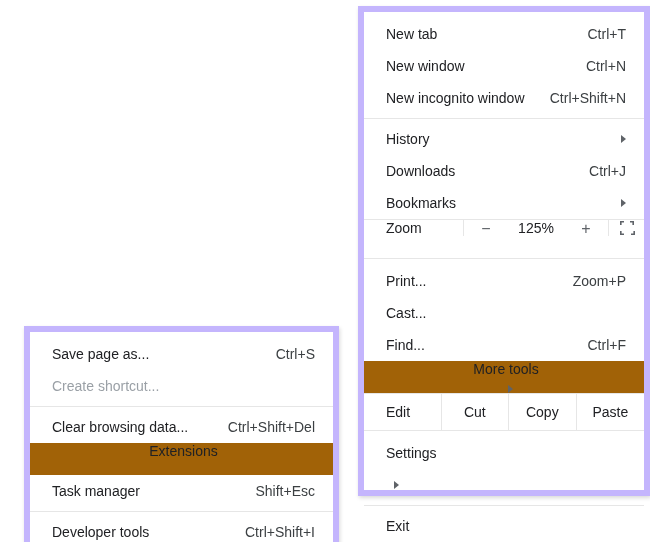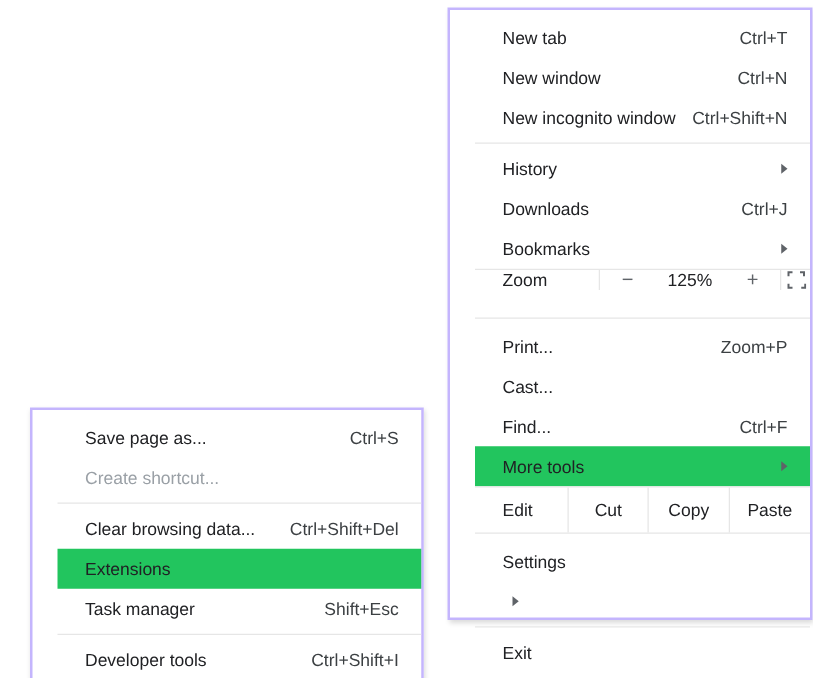--- a/index.html
+++ b/index.html
@@ -15,9 +15,8 @@
   .menu {
     position: absolute;
     background: #fff;
-    border: 2px solid #c4b5fd;
+    border: 6px solid #c4b5fd;
     box-shadow: 1px 2px 4px rgba(0,0,0,0.15);
-    padding-left: 20px;
   }
   .main-menu {
     left: 358px;

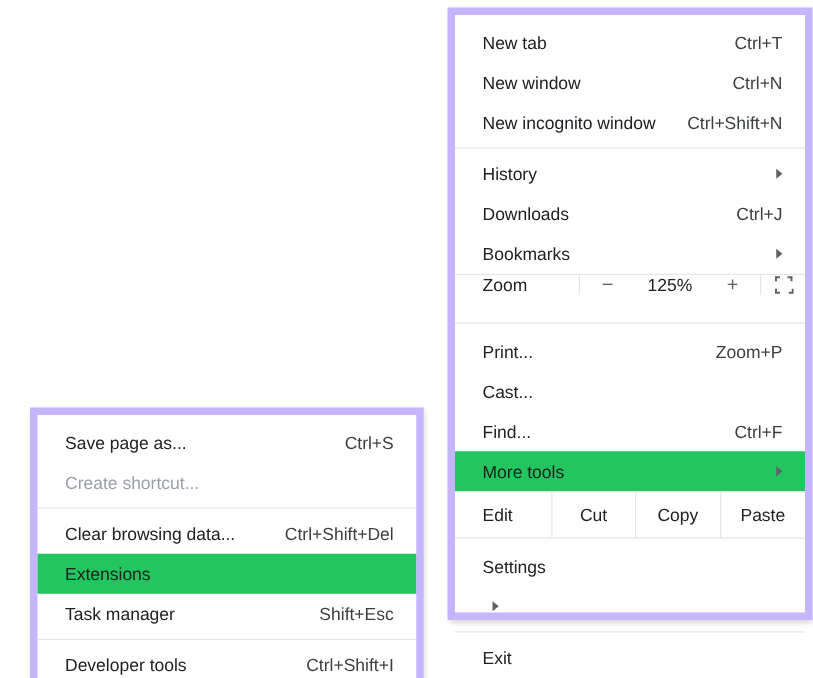--- a/index.html
+++ b/index.html
@@ -37,7 +37,7 @@
     cursor: default;
     white-space: nowrap;
   }
-  .item.highlight { background: #22c55e; }
+  .item.highlight { background: #a16207; flex-direction: column; }
   .item.disabled { color: #9aa0a6; }
   .label { flex: 1; }
   .shortcut { color: #3c4043; font-size: 14px; }

